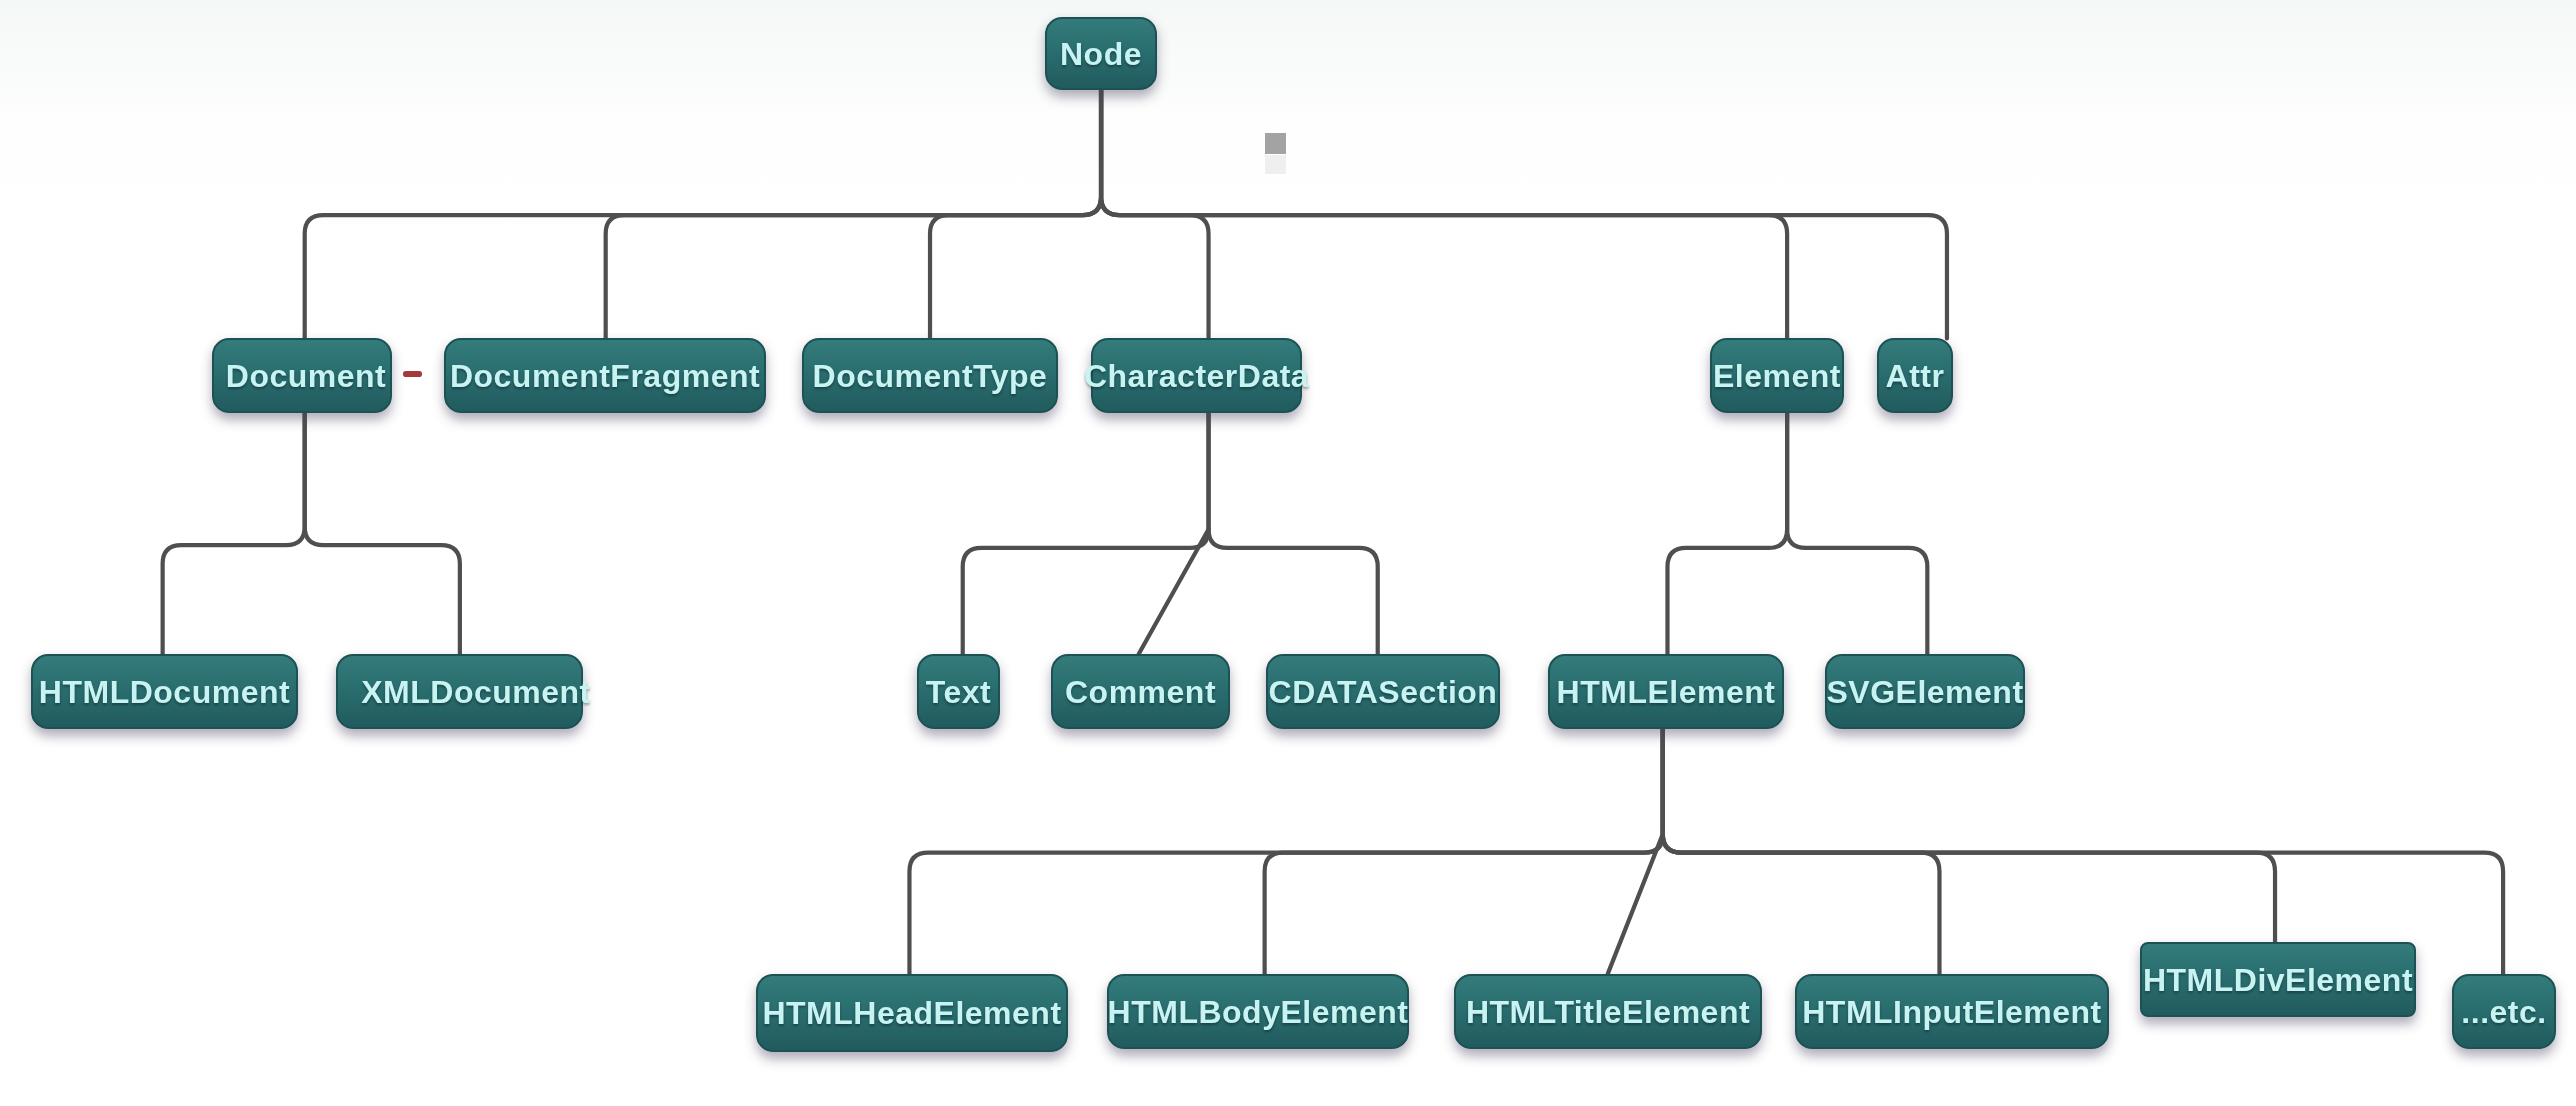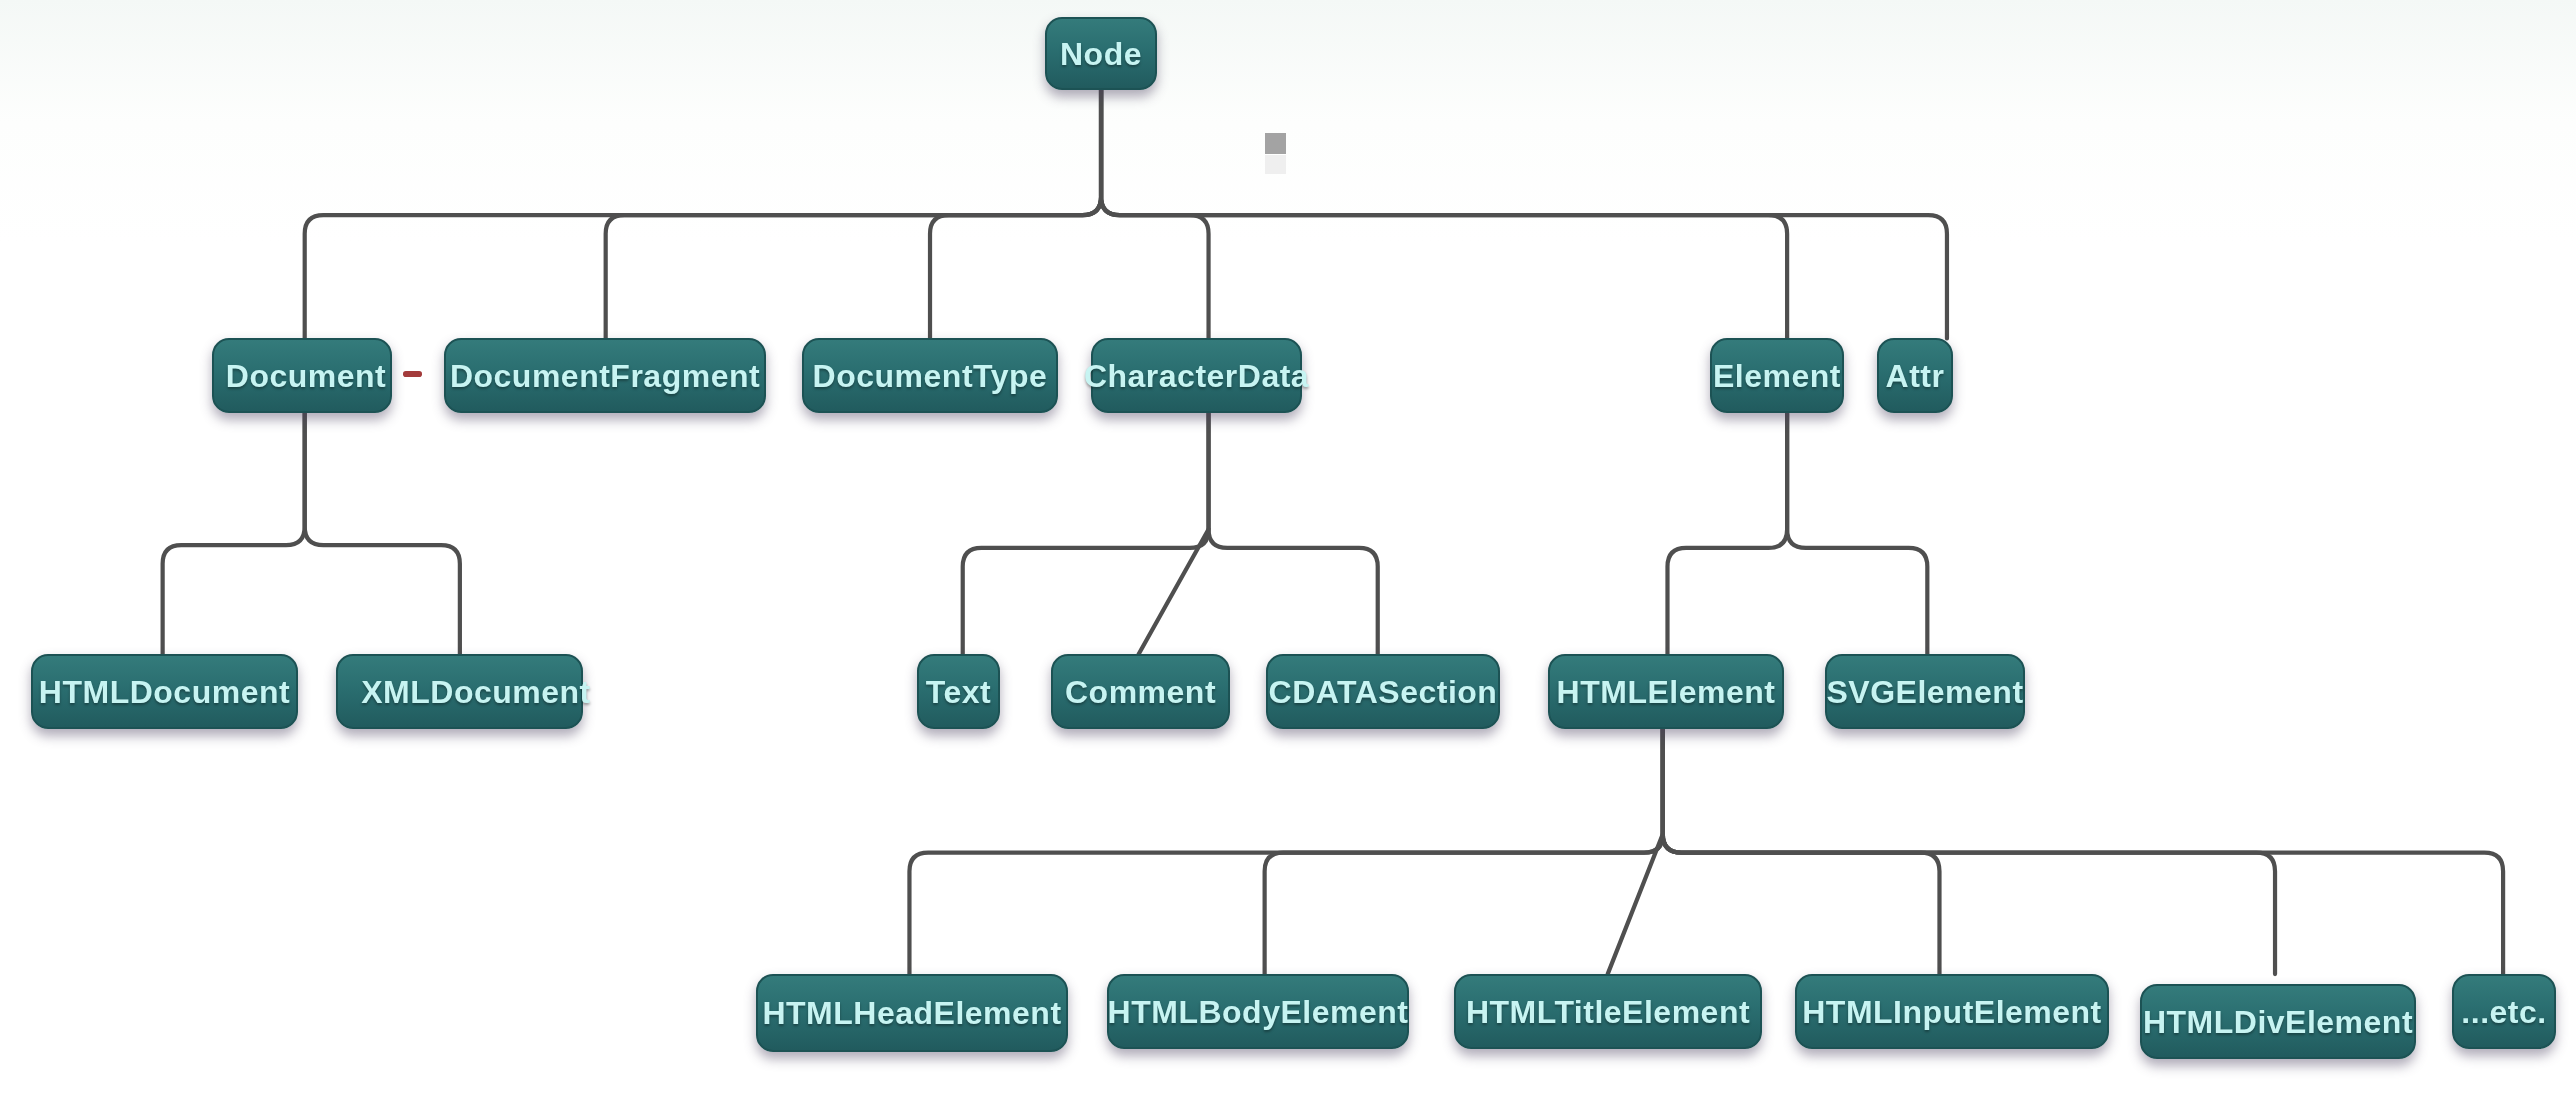--- a/index.html
+++ b/index.html
@@ -96,7 +96,7 @@
   <div class="nb" style="left:1107px;top:974px;width:302px;height:75px;">HTMLBodyElement</div>
   <div class="nb" style="left:1454px;top:974px;width:308px;height:75px;">HTMLTitleElement</div>
   <div class="nb" style="left:1795px;top:974px;width:314px;height:75px;">HTMLInputElement</div>
-  <div class="nb" style="left:2140px;top:984px;width:276px;height:75px;">HTMLDivElement</div>
+  <div class="nb" style="left:2140px;top:942px;width:276px;height:75px;border-radius:8px;">HTMLDivElement</div>
   <div class="nb" style="left:2452px;top:974px;width:104px;height:75px;">...etc.</div>
 
 </div>

